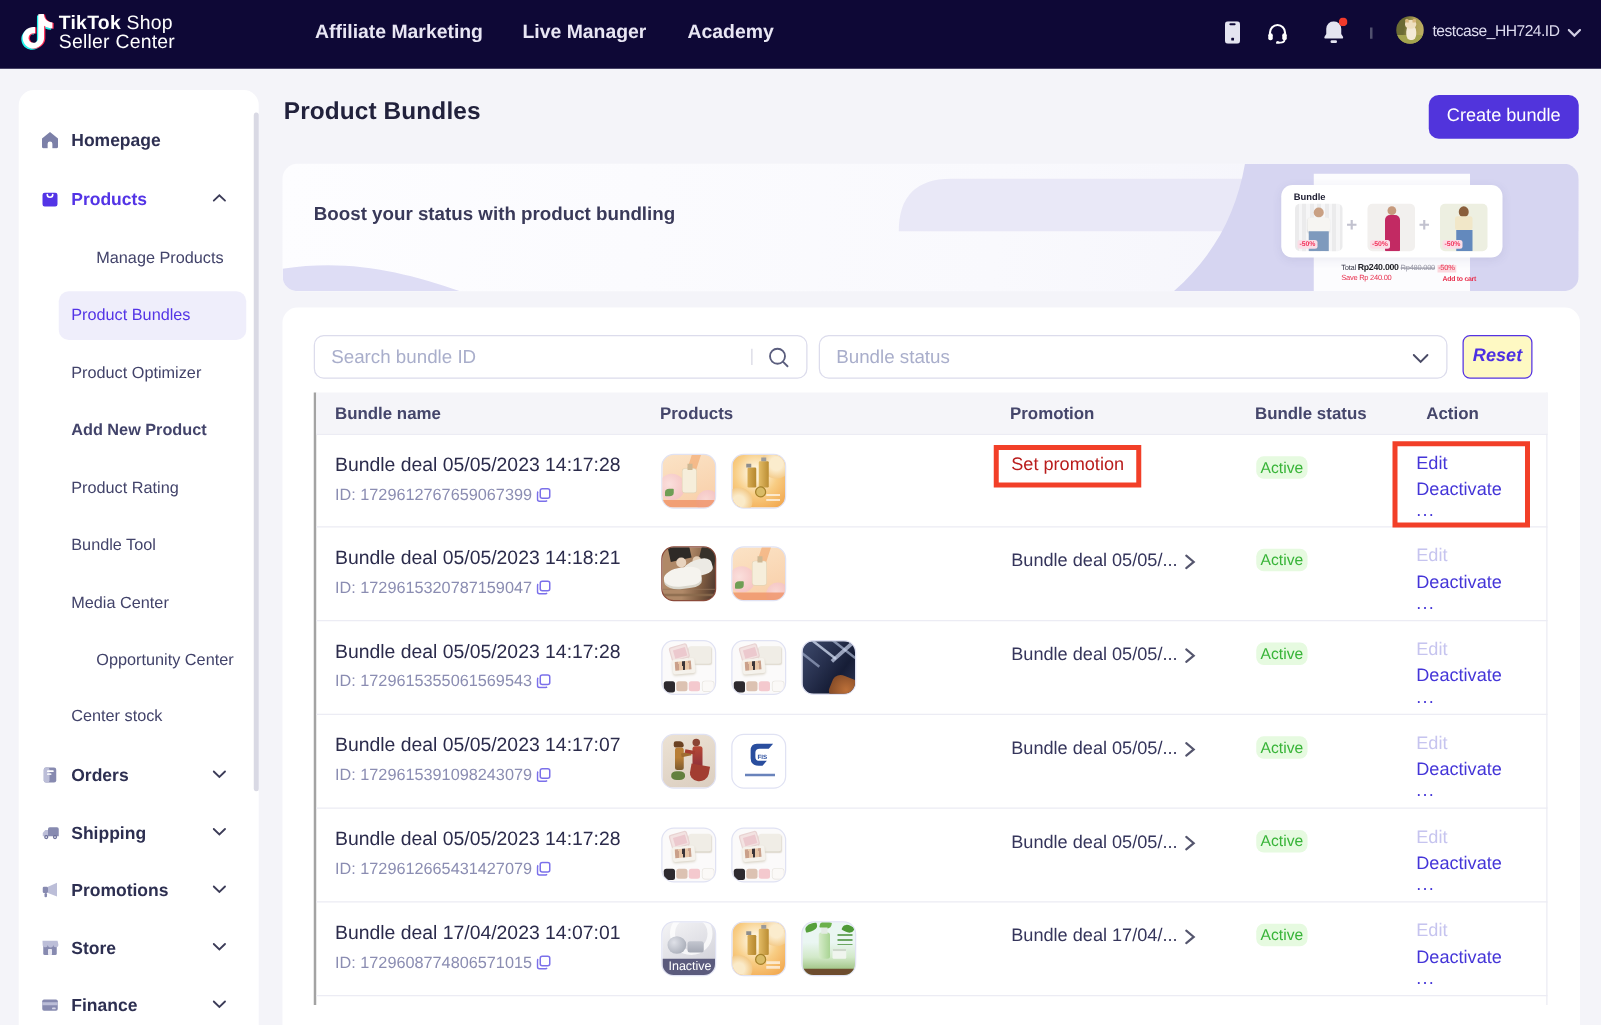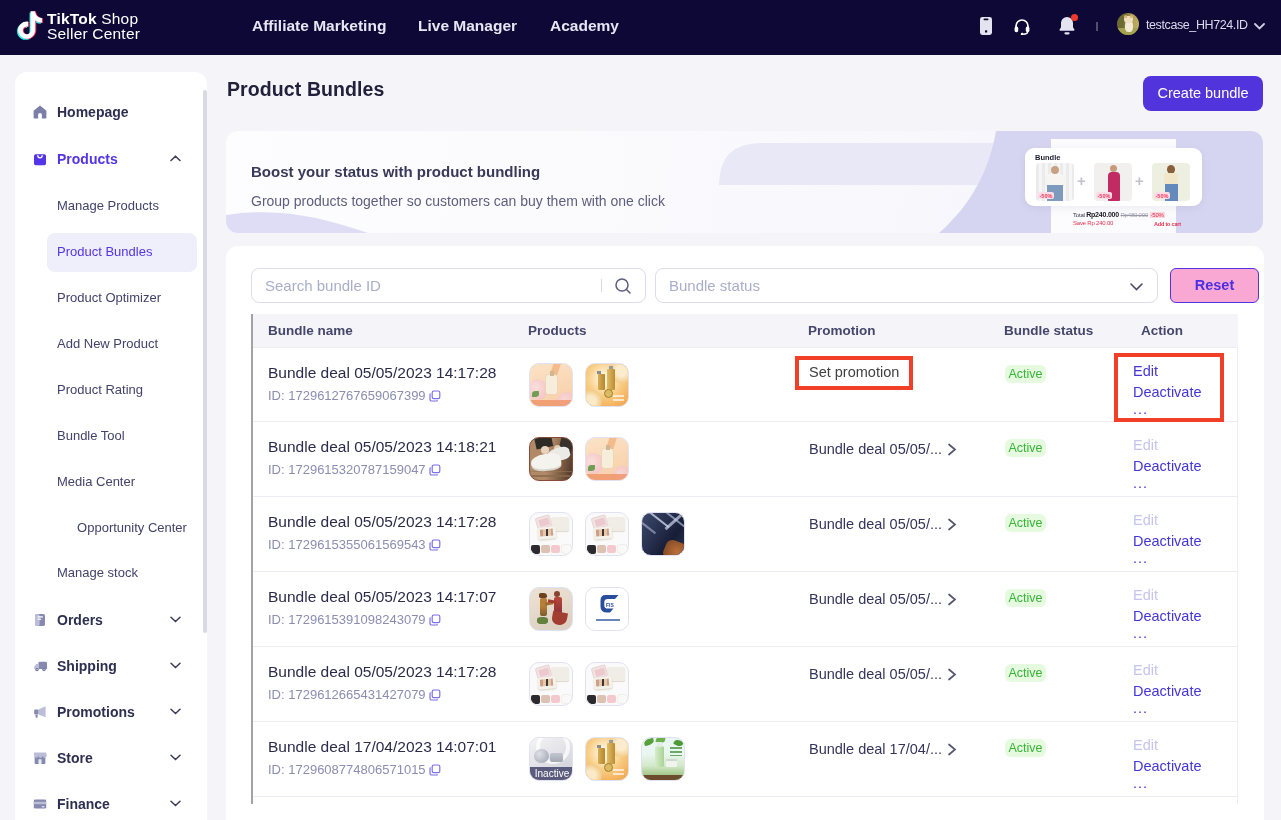--- a/index.html
+++ b/index.html
@@ -235,7 +235,7 @@
           <path d="M1 5.5 L5.5 1.2 L10 5.5" fill="none" stroke="#3c3c58" stroke-width="1.5" stroke-linecap="round"></path>
         </svg>
     </div>
-    <div class="ssub" style="top:111px;">Manage Products</div>
+    <div class="ssub" style="top:111px;margin-left:20px;">Manage Products</div>
     <div class="ssub" style="top:157px; color:#5334e6; font-size:13px;">Product Bundles</div>
     <div class="ssub" style="top:203px;">Product Optimizer</div>
     <div class="ssub" style="top:249px;">Add New Product</div>

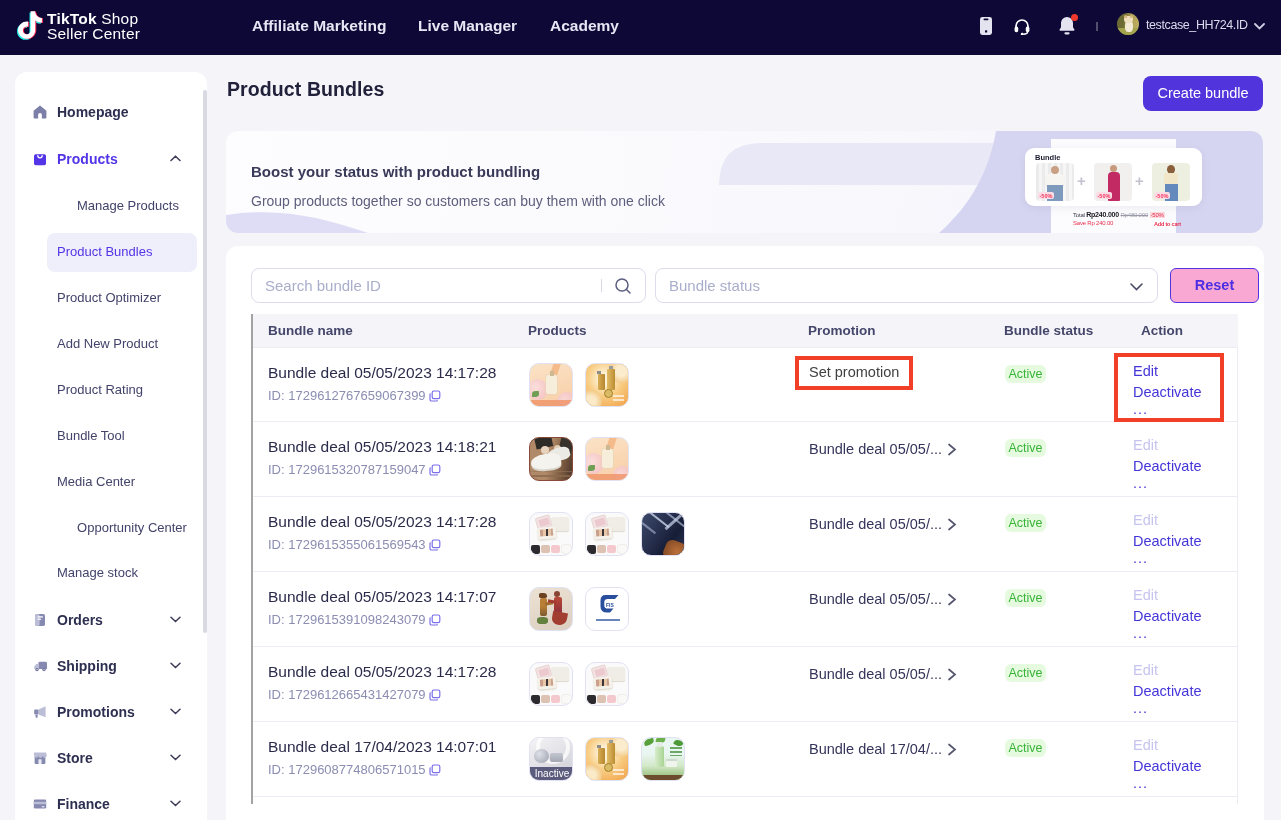--- a/index.html
+++ b/index.html
@@ -313,7 +313,6 @@
       <path d="M0 84 C 52 76 96 86 142 102 L 0 102 Z" fill="#deddf5"></path>
     </svg>
     <div id="btitle">Boost your status with product bundling</div>
-    <div id="bsub">Group products together so customers can buy them with one click</div>
     <div id="sheet"></div>
     <div id="pcard">
       <span class="bl">Bundle</span>

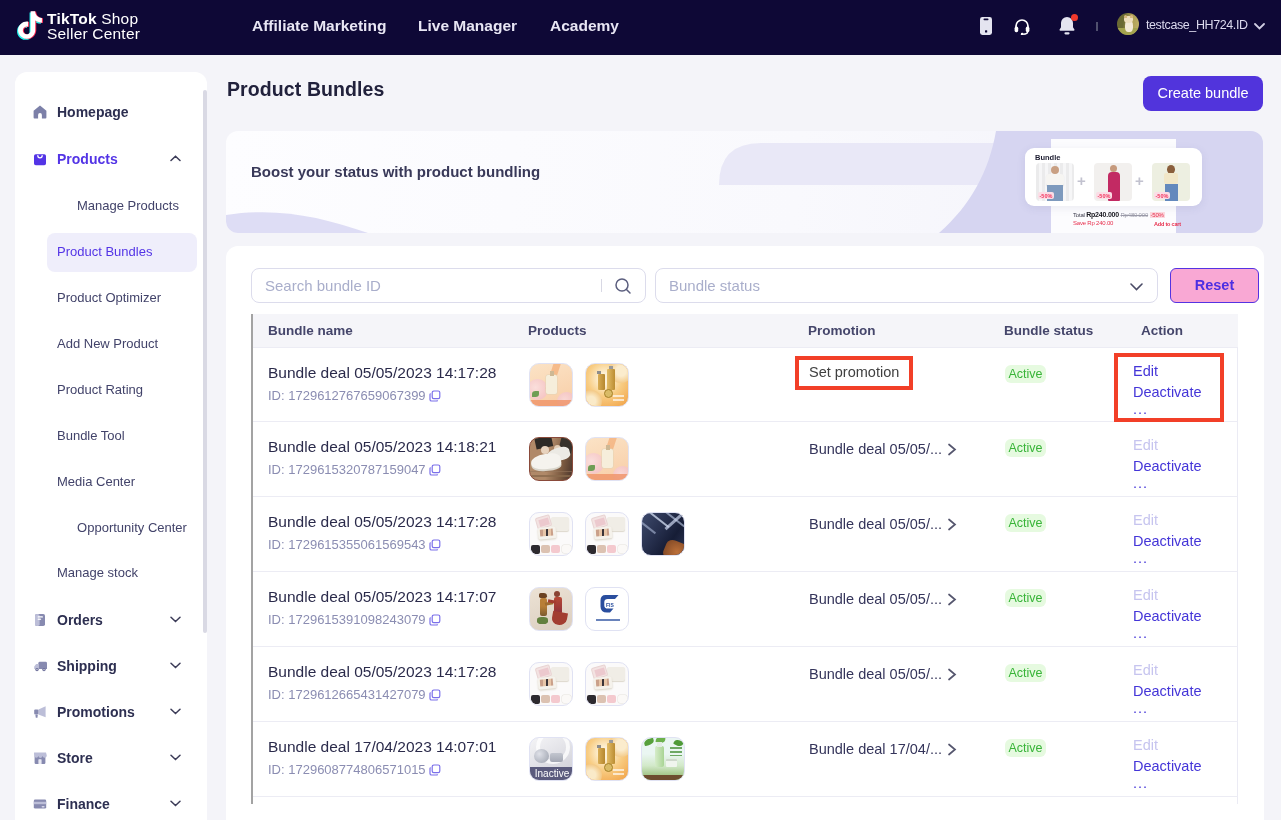--- a/index.html
+++ b/index.html
@@ -61,8 +61,8 @@
 #search .div { position:absolute; right:43px; top:10px; width:1px; height:13px; background:#d8d8e4; }
 #select { position:absolute; left:429px; top:22px; width:503px; height:35px; border:1px solid #dcdcec; border-radius:8px; background:#fff; }
 #select .ph { position:absolute; left:13px; top:0; line-height:33px; font-size:15px; color:#a9aecb; }
-#reset { position:absolute; left:944px; top:22px; width:89px; height:35px; border:1.5px solid #5433e2; border-radius:6px;
-  color:#4c2fe2; font-size:14.5px; font-weight:700; text-align:center; line-height:32px; background:#f9a8d4; }
+#reset { position:absolute; left:944px; top:22px; width:56px; height:35px; border:1.5px solid #5433e2; border-radius:6px;
+  color:#4c2fe2; font-size:14.5px; font-weight:700; text-align:center; line-height:32px; background:#fef9c3;font-style:italic; }
 
 #table { position:absolute; left:25px; top:68px; width:987px; height:490px; border-left:2px solid #a3a3a3; border-right:1px solid #ebebf4; }
 #thead { position:absolute; left:0; top:0; width:985px; height:33px; background:#f5f5f9; }

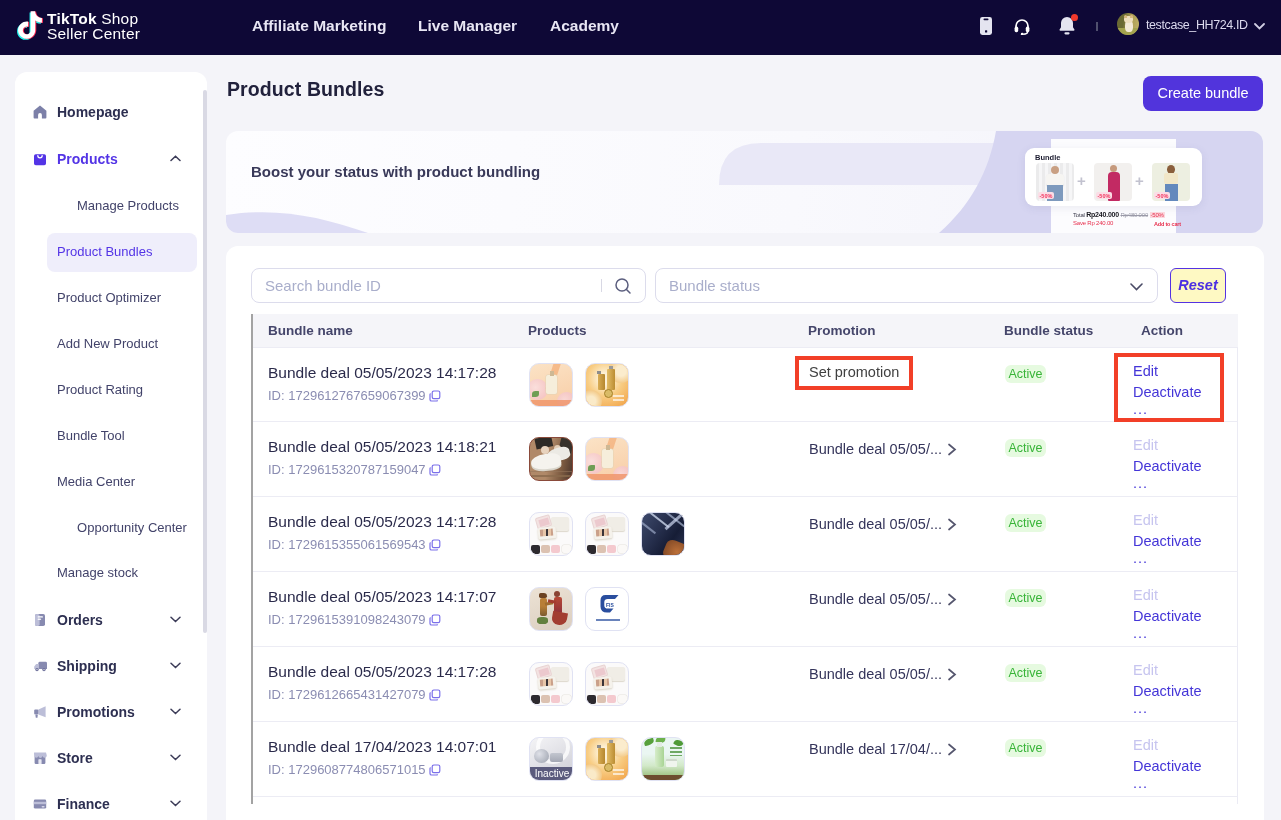--- a/index.html
+++ b/index.html
@@ -238,7 +238,7 @@
     <div class="ssub" style="top:111px;margin-left:20px;">Manage Products</div>
     <div class="ssub" style="top:157px; color:#5334e6; font-size:13px;">Product Bundles</div>
     <div class="ssub" style="top:203px;">Product Optimizer</div>
-    <div class="ssub" style="top:249px;">Add New Product</div>
+    <div class="ssub" style="top:249px;font-weight:bold;">Add New Product</div>
     <div class="ssub" style="top:295px;">Product Rating</div>
     <div class="ssub" style="top:341px;">Bundle Tool</div>
     <div class="ssub" style="top:387px;">Media Center</div>

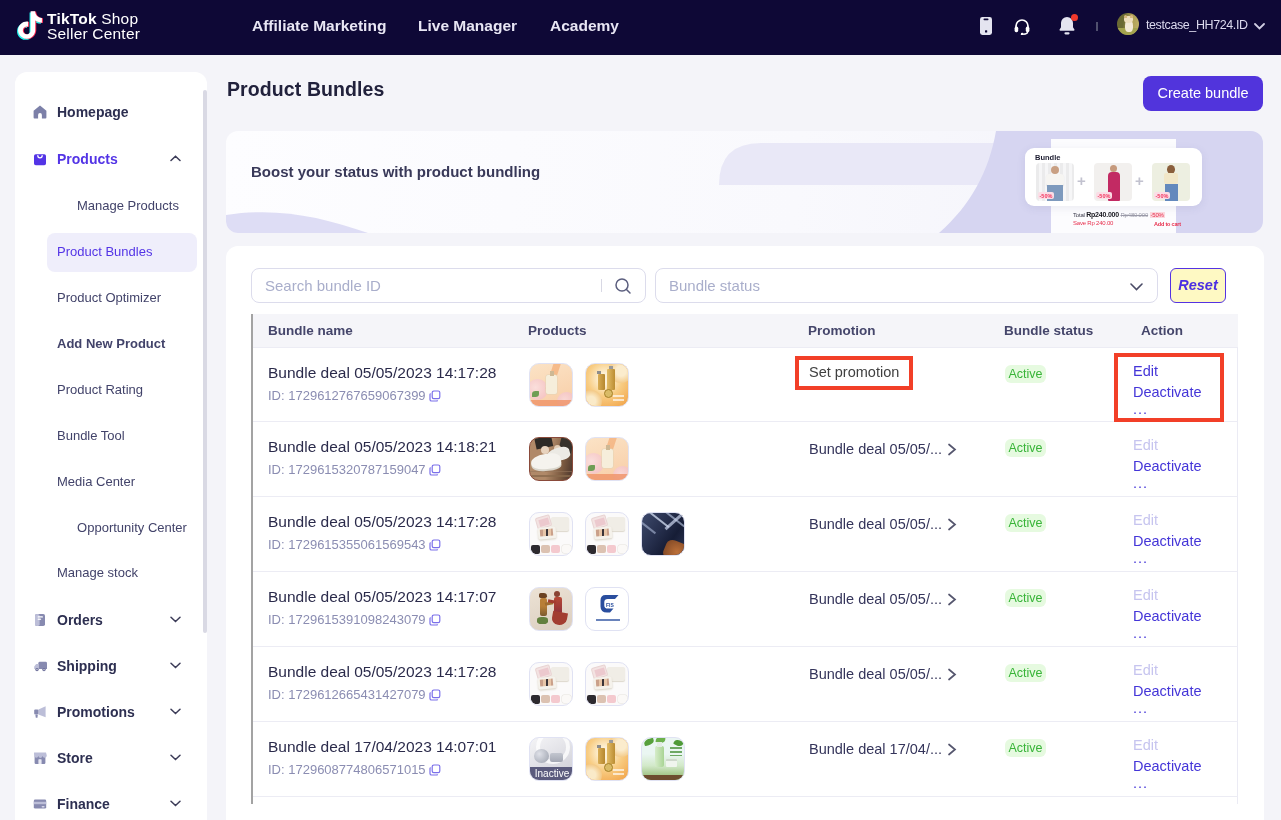--- a/index.html
+++ b/index.html
@@ -390,7 +390,7 @@
             <div class="tx"></div>
           </div>
         <div class="redbox" style="left:542px; top:8px; width:118px; height:34px;"></div>
-        <span class="rpromo" style="color:#404040; top:16px;">Set promotion</span>
+        <span class="rpromo" style="color:#b91c1c; top:16px;">Set promotion</span>
         <span class="pill">Active</span>
         <div class="redbox" style="left:861px; top:5px; width:110px; height:69px;"></div>
         <span class="act a1">Edit</span>

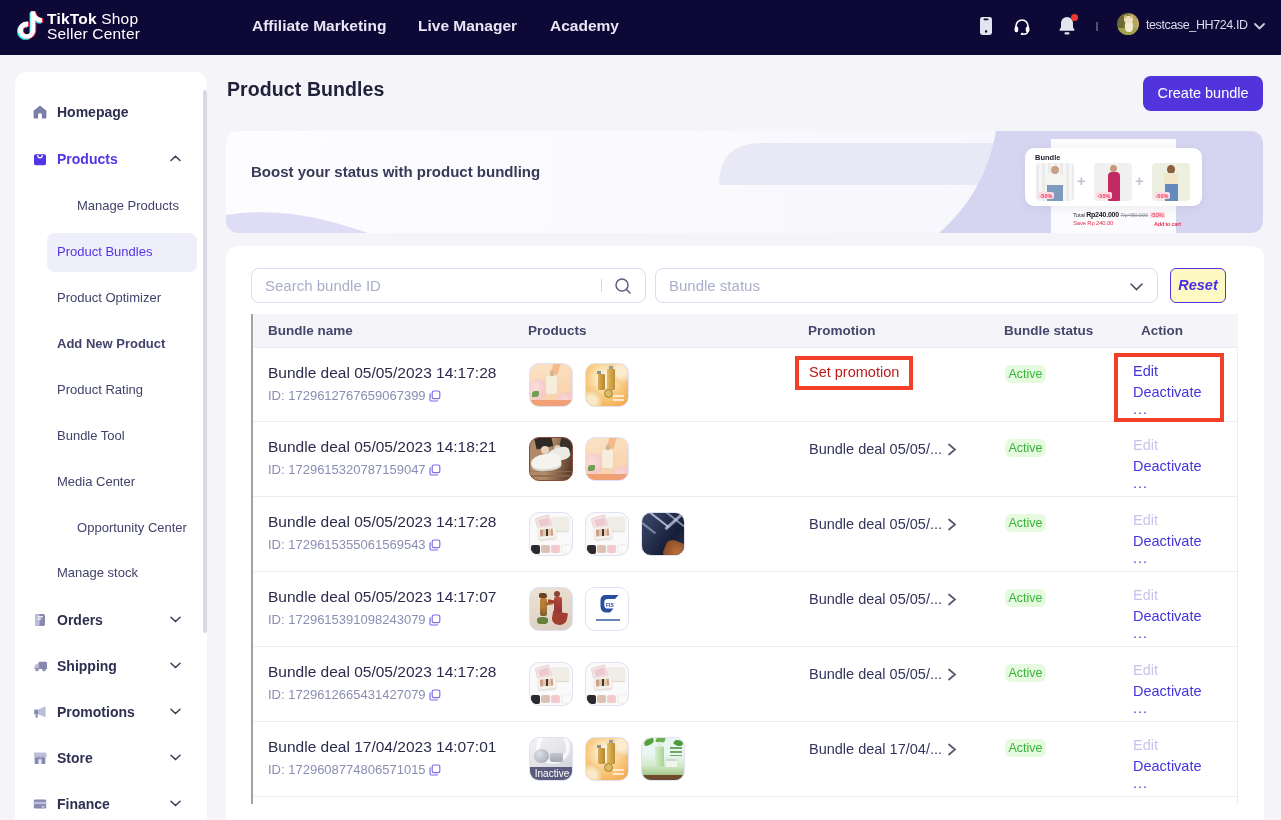--- a/index.html
+++ b/index.html
@@ -243,7 +243,7 @@
     <div class="ssub" style="top:341px;">Bundle Tool</div>
     <div class="ssub" style="top:387px;">Media Center</div>
     <div class="ssub" style="top:433px;text-align:center;">Opportunity Center</div>
-    <div class="ssub" style="top:478px;">Manage stock</div>
+    <div class="ssub" style="top:478px;">Center stock</div>
     <div class="sitem" style="top:525px;">
       <svg class="ic" width="14" height="14" viewBox="0 0 14 14">
           <rect x="2" y="1" width="10" height="12" rx="1.8" fill="#878ab0"></rect>

